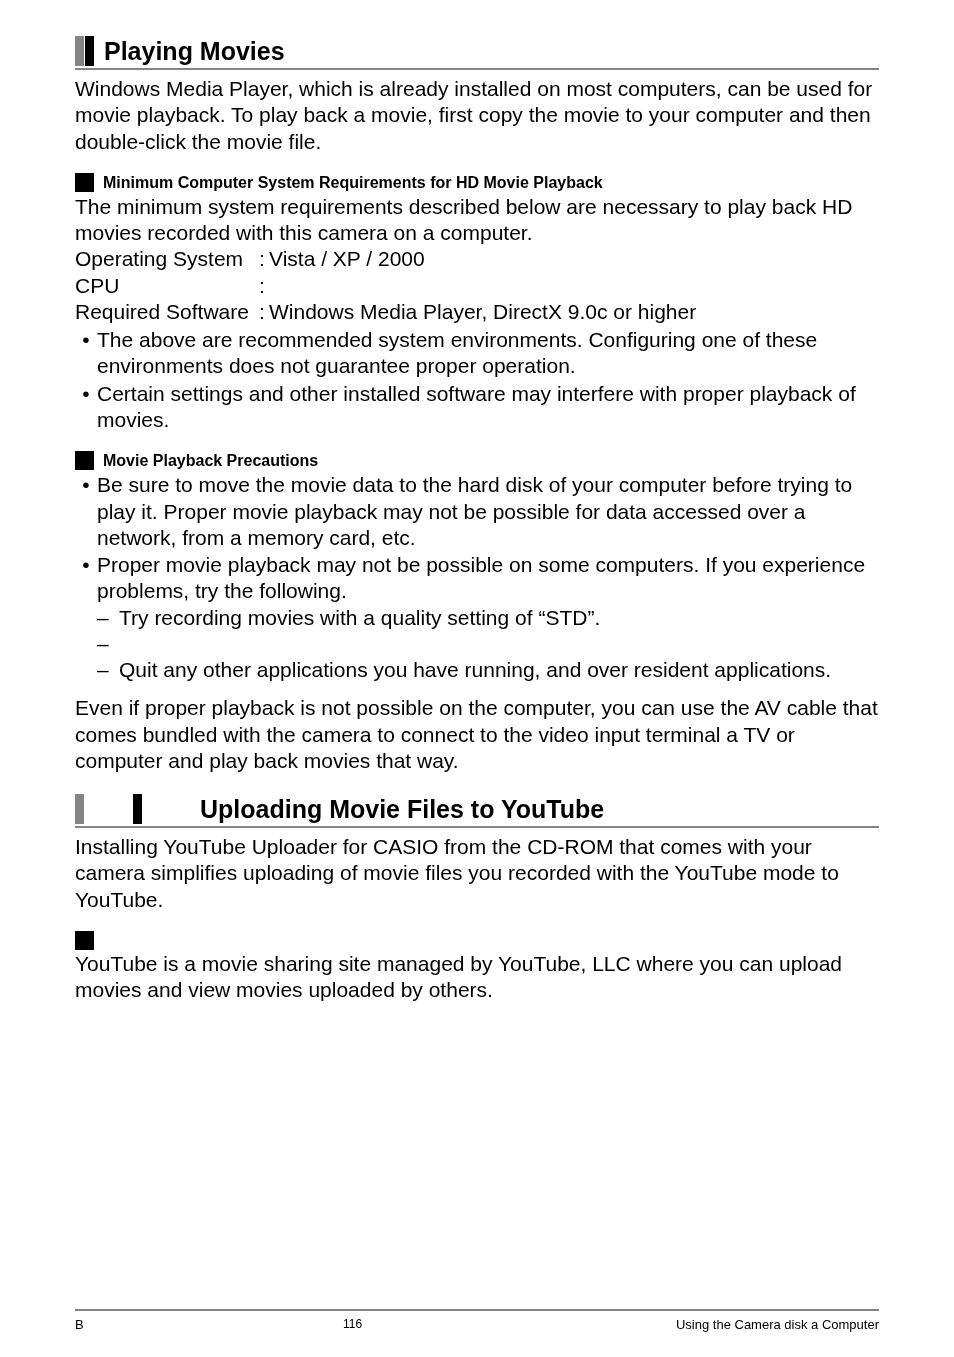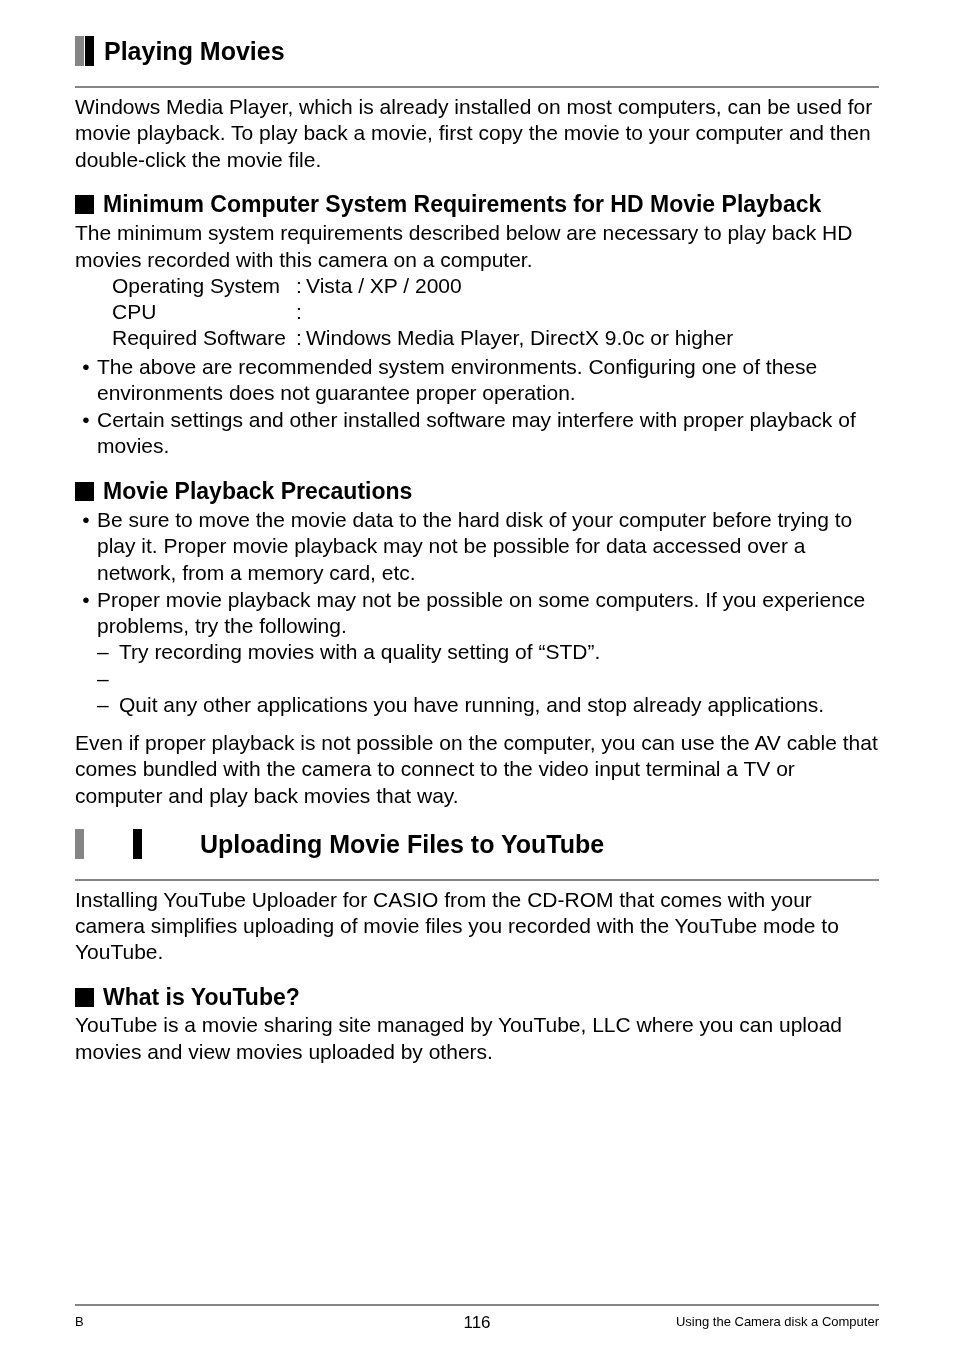--- a/index.html
+++ b/index.html
@@ -20,7 +20,7 @@
     margin-top: 6px;
     margin-bottom: 4px;
     border-bottom: 2px solid #858585;
-    padding-bottom: 20px;
+    padding-bottom: 2px;
   }
   .h2-bar-outer {
     width: 9px;

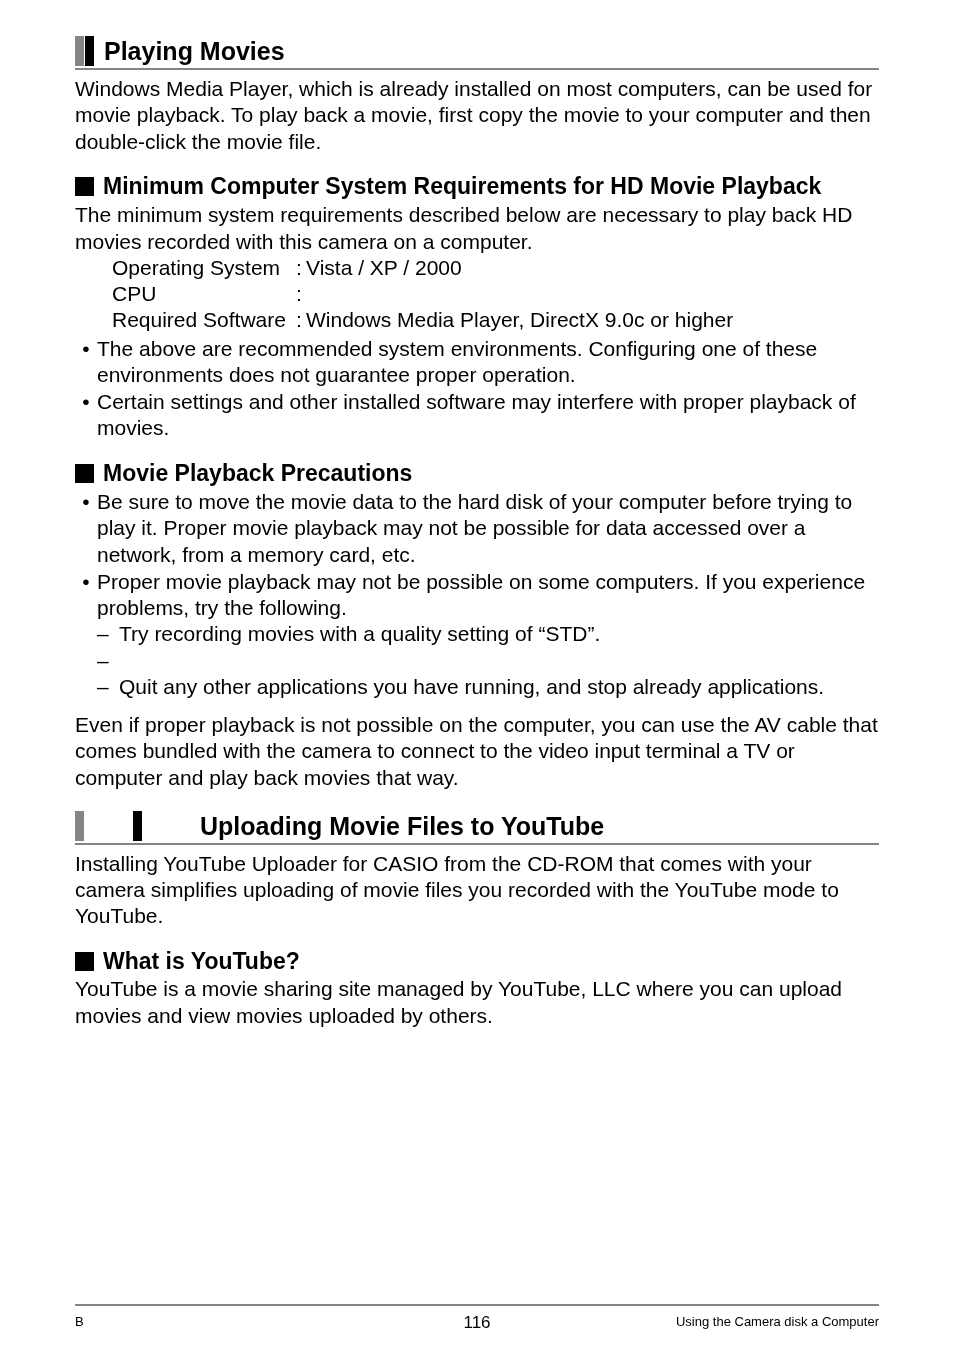--- a/index.html
+++ b/index.html
@@ -55,7 +55,7 @@
     flex-shrink: 0;
   }
   .h3-text {
-    font-size: 23px;
+    font-size: 16px;
     font-weight: bold;
     line-height: 1.2;
   }

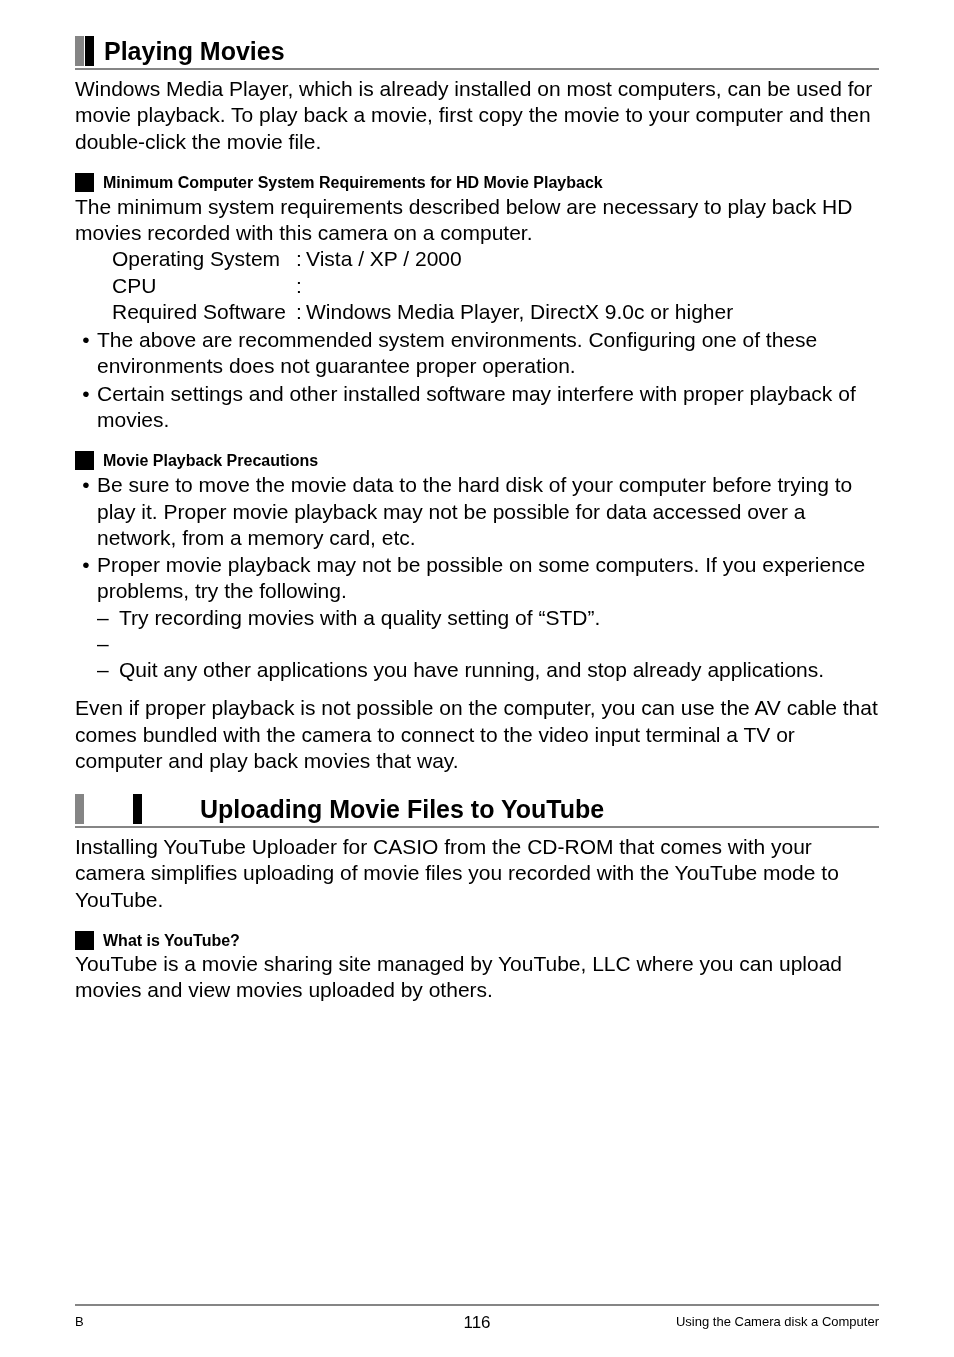--- a/index.html
+++ b/index.html
@@ -84,7 +84,6 @@
   }
   .spec-row {
     display: flex;
-    margin-left: 37px;
   }
   .spec-label {
     width: 184px;

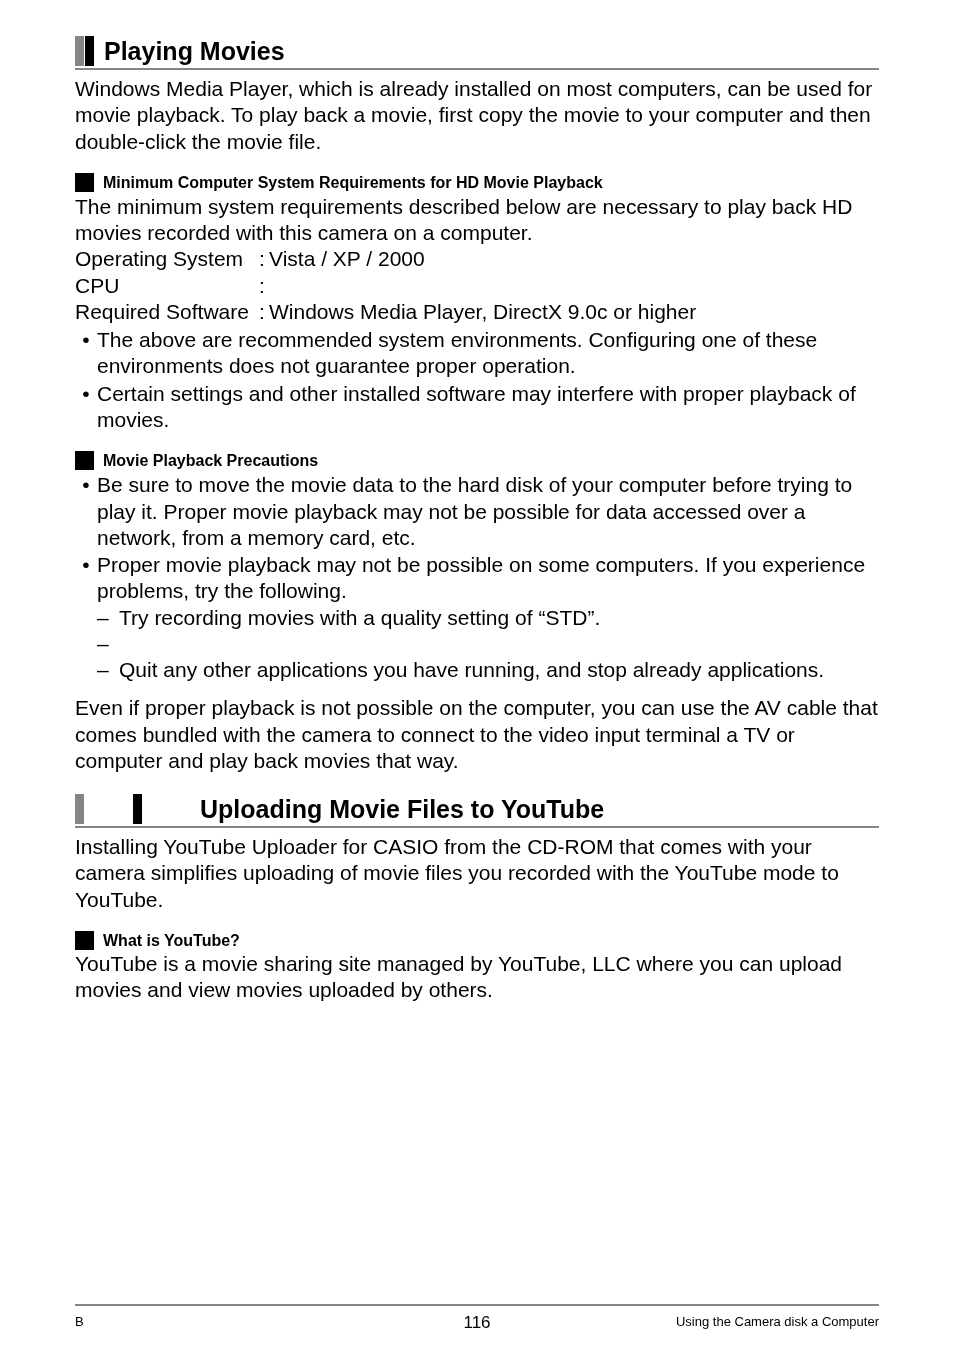--- a/index.html
+++ b/index.html
@@ -178,7 +178,7 @@
   </div>
   <div class="dash-item">
     <div class="dash-mark">–</div>
-    <div>Quit any other applications you have running, and stop already applications.</div>
+    <div>Quit any other applications you have running, and over resident applications.</div>
   </div>
 </div>
 

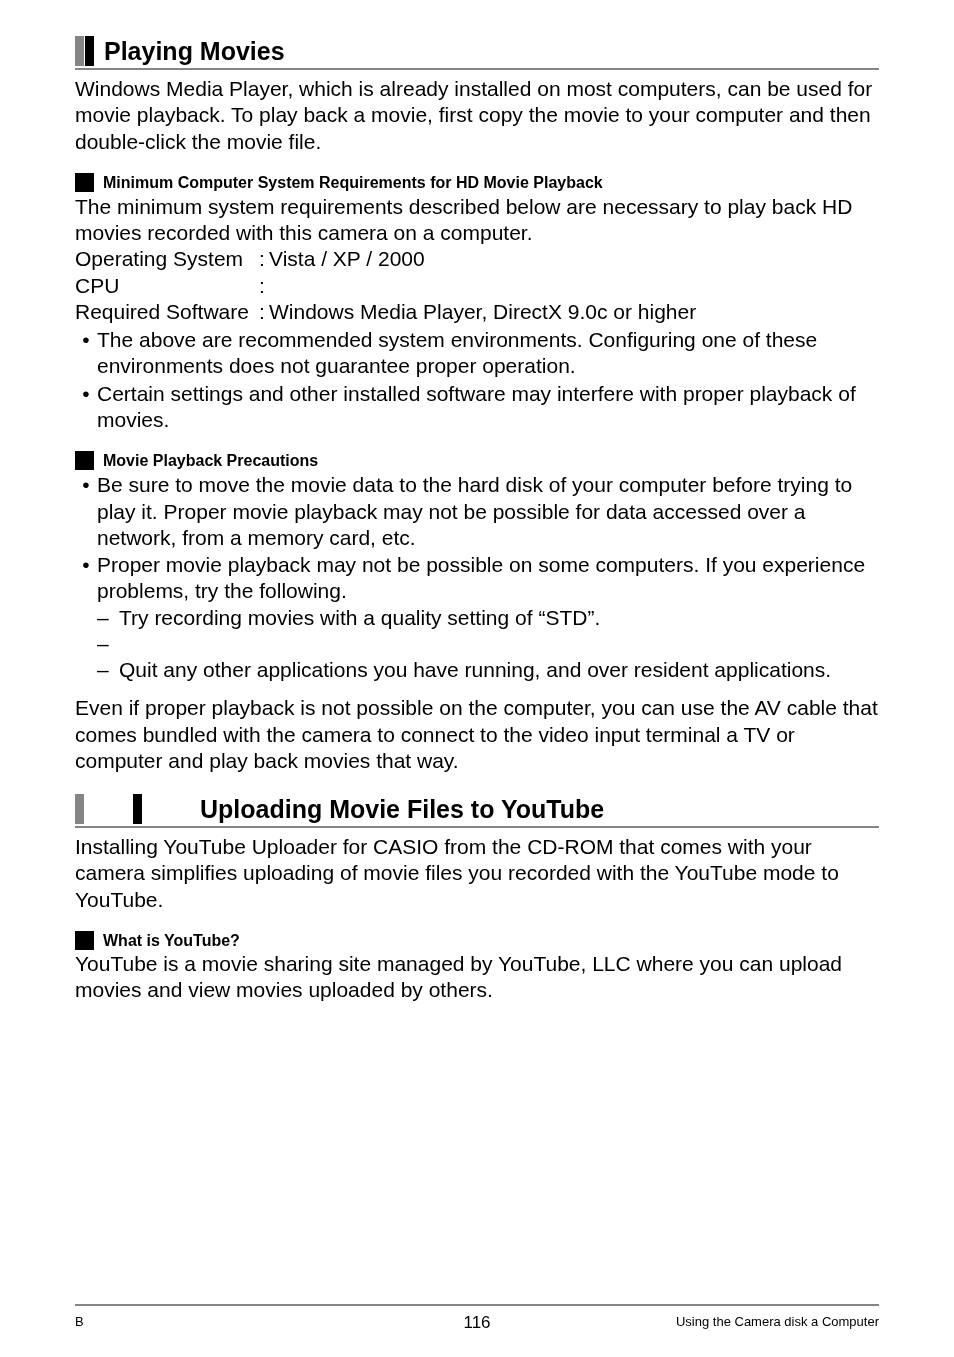--- a/index.html
+++ b/index.html
@@ -194,7 +194,6 @@
 
 <div class="h3-wrap">
   <div class="h3-square"></div>
-  <div class="h3-text">What is YouTube?</div>
 </div>
 <div class="para" style="margin-top:1px;">YouTube is a movie sharing site managed by YouTube, LLC where you can upload movies and view movies uploaded by others.</div>
 

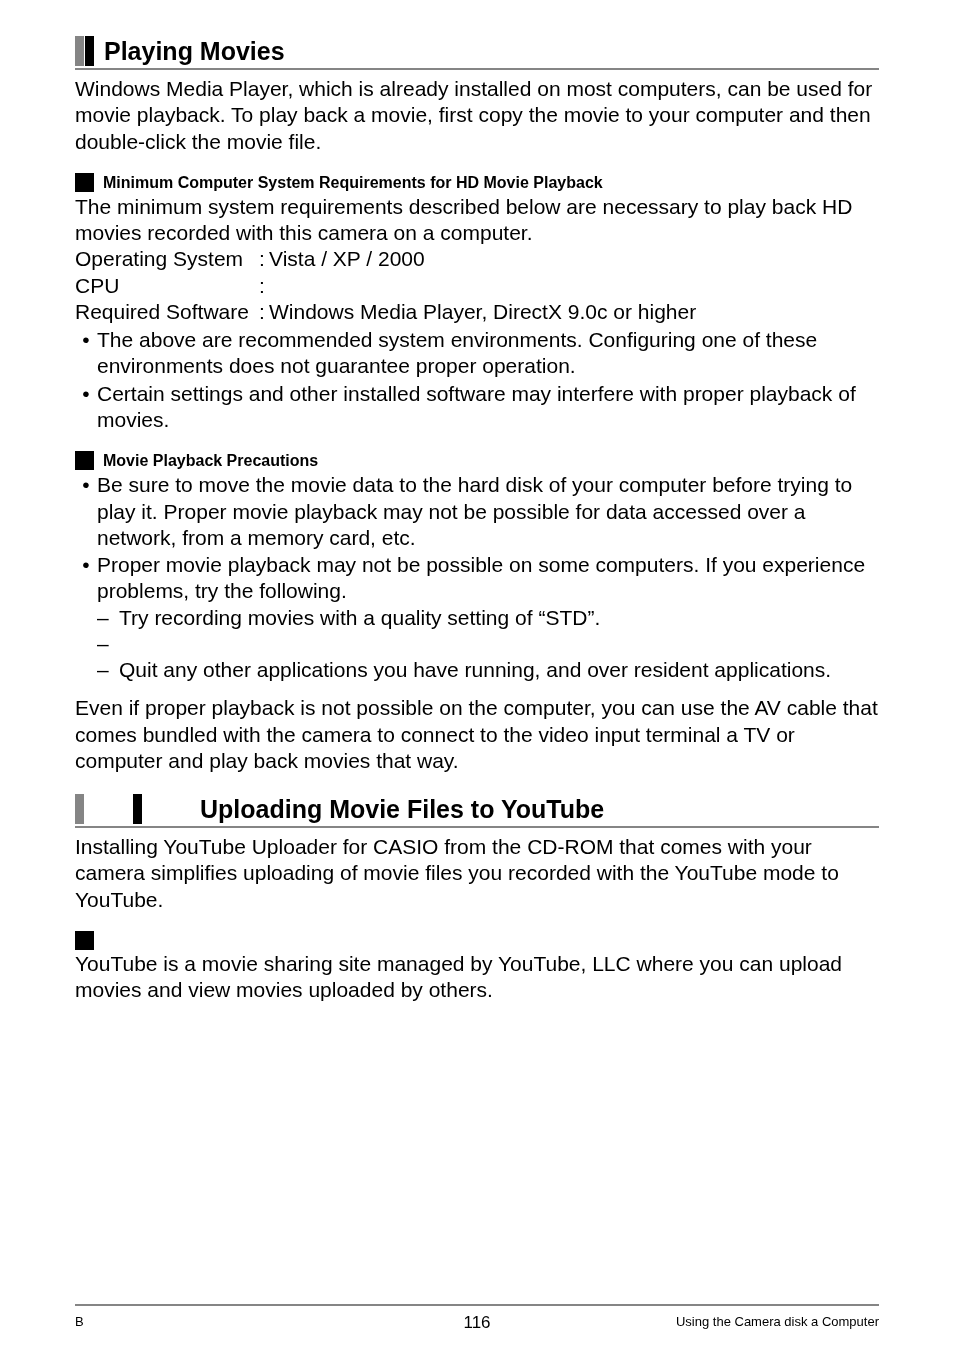--- a/index.html
+++ b/index.html
@@ -109,7 +109,7 @@
     color: #000;
   }
   .footer-left { flex:1; text-align:left; }
-  .footer-center { flex:1; text-align:center; font-size:17px; }
+  .footer-center { flex:1; font-size:12px; }
   .footer-right { flex:1; text-align:right; }
 </style>
 </head>

